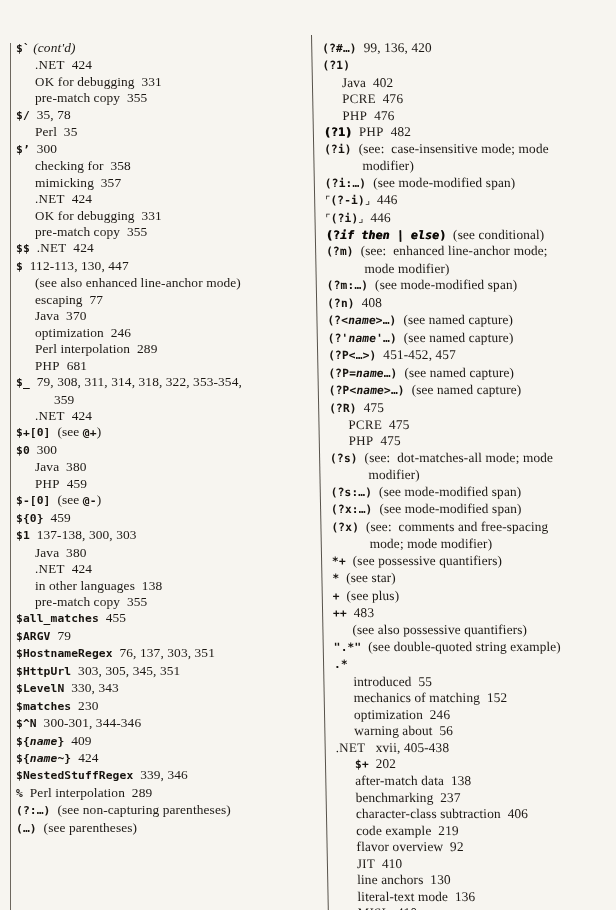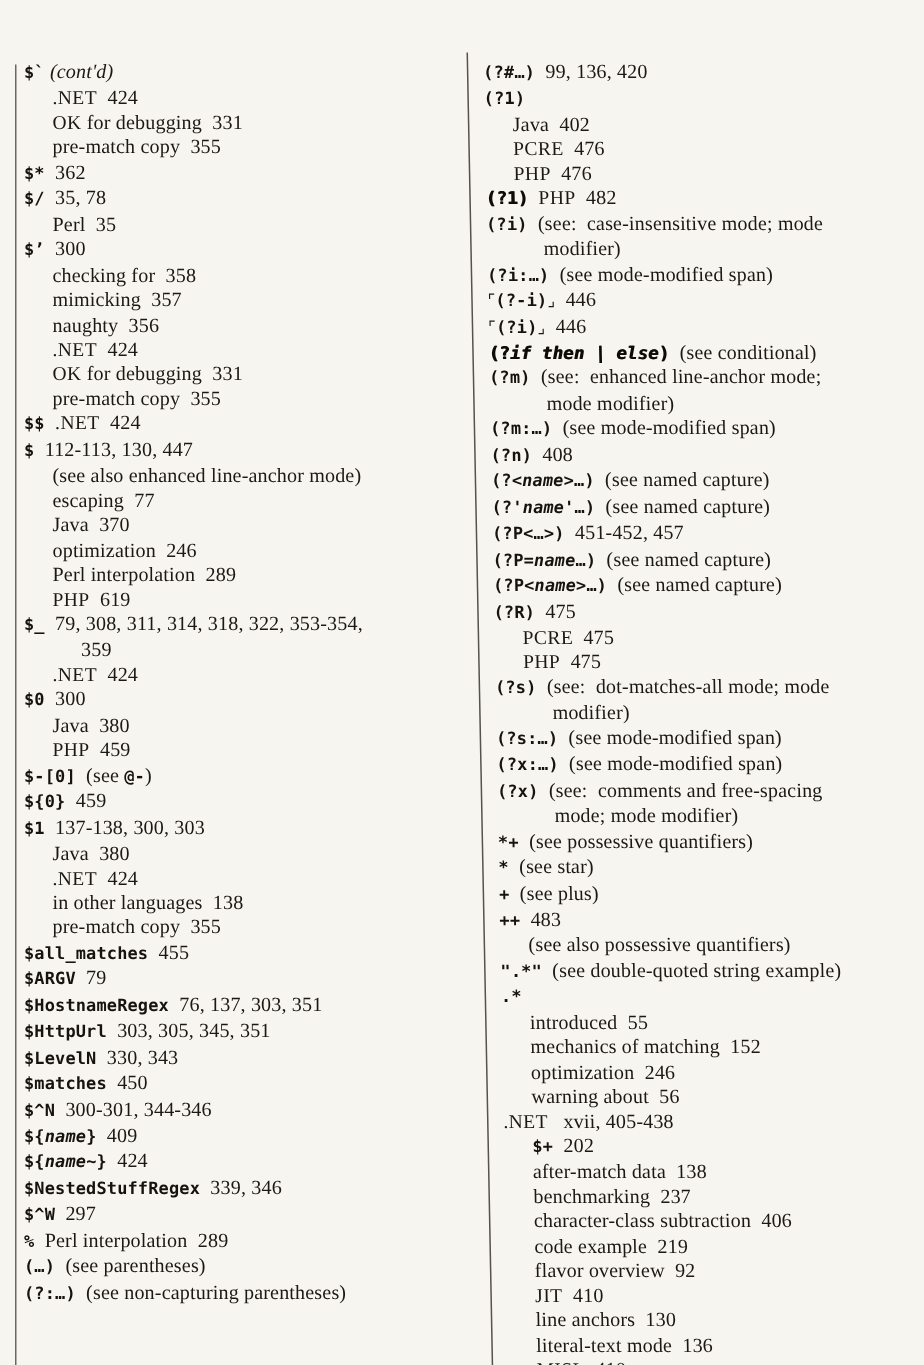--- a/index.html
+++ b/index.html
@@ -41,7 +41,6 @@
       <div class="entry i1"><span class="s-sc">.NET</span><span class="s-rm">  424</span></div>
       <div class="entry i1"><span class="s-sc">OK</span><span class="s-rm"> for debugging  331</span></div>
       <div class="entry i1"><span class="s-rm">pre-match copy  355</span></div>
-      <div class="entry i0"><span class="s-tt">$*</span><span class="s-rm">  362</span></div>
       <div class="entry i0"><span class="s-tt">$/</span><span class="s-rm">  35, 78</span></div>
       <div class="entry i1"><span class="s-rm">Perl  35</span></div>
       <div class="entry i0"><span class="s-tt">$’</span><span class="s-rm">  300</span></div>

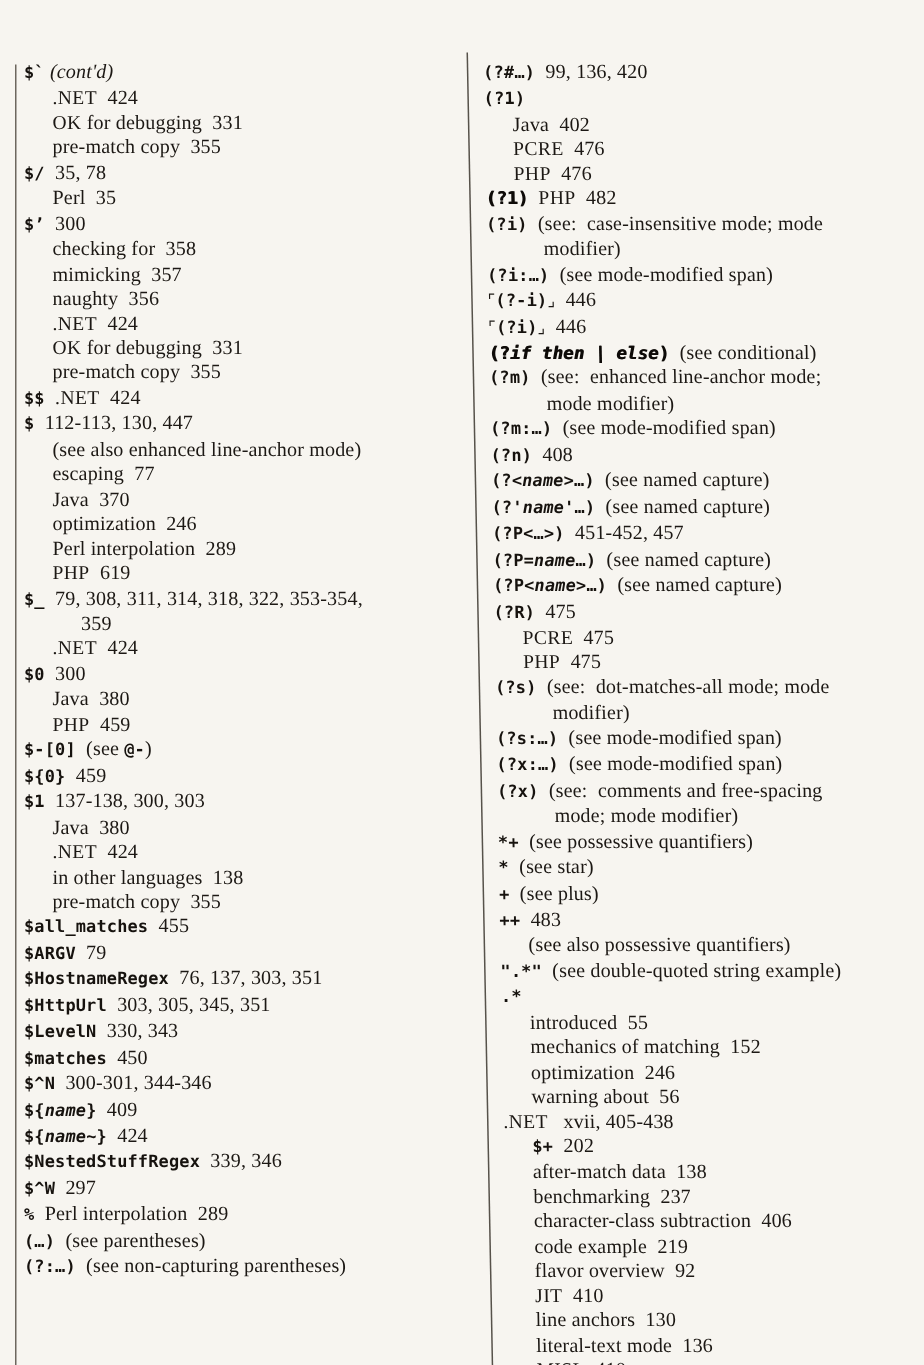--- a/index.html
+++ b/index.html
@@ -46,7 +46,6 @@
       <div class="entry i0"><span class="s-tt">$’</span><span class="s-rm">  300</span></div>
       <div class="entry i1"><span class="s-rm">checking for  358</span></div>
       <div class="entry i1"><span class="s-rm">mimicking  357</span></div>
-      <div class="entry i1"><span class="s-rm">naughty  356</span></div>
       <div class="entry i1"><span class="s-sc">.NET</span><span class="s-rm">  424</span></div>
       <div class="entry i1"><span class="s-sc">OK</span><span class="s-rm"> for debugging  331</span></div>
       <div class="entry i1"><span class="s-rm">pre-match copy  355</span></div>

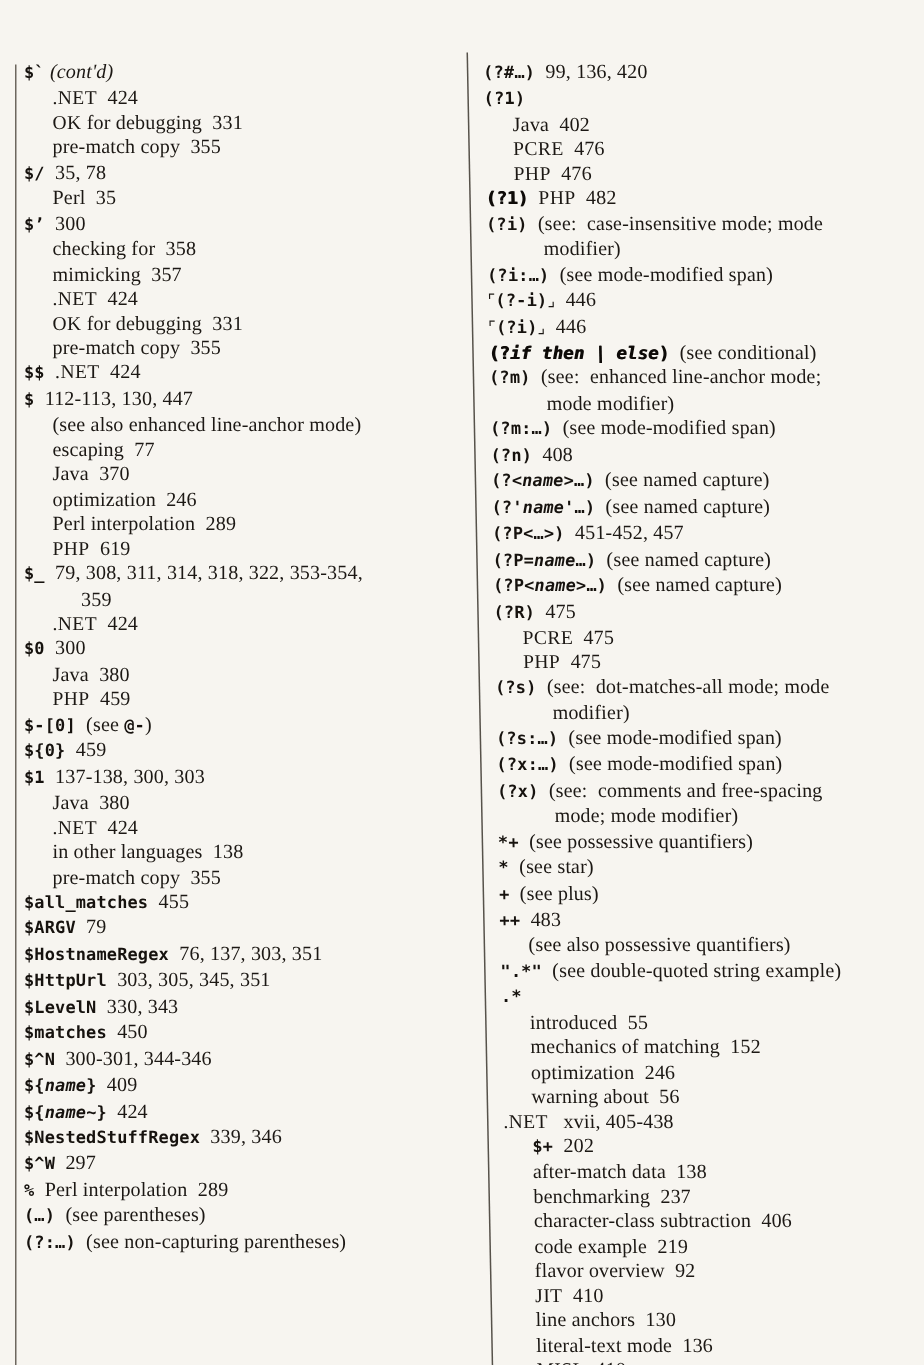--- a/index.html
+++ b/index.html
@@ -56,7 +56,7 @@
       <div class="entry i1"><span class="s-rm">Java  370</span></div>
       <div class="entry i1"><span class="s-rm">optimization  246</span></div>
       <div class="entry i1"><span class="s-rm">Perl interpolation  289</span></div>
-      <div class="entry i1"><span class="s-sc">PHP</span><span class="s-rm">  619</span></div>
+      <div class="entry i1"><span class="s-sc">PHP</span><span class="s-rm">  681</span></div>
       <div class="entry i0"><span class="s-tt">$_</span><span class="s-rm">  79, 308, 311, 314, 318, 322, 353-354,</span></div>
       <div class="entry i2"><span class="s-rm">359</span></div>
       <div class="entry i1"><span class="s-sc">.NET</span><span class="s-rm">  424</span></div>

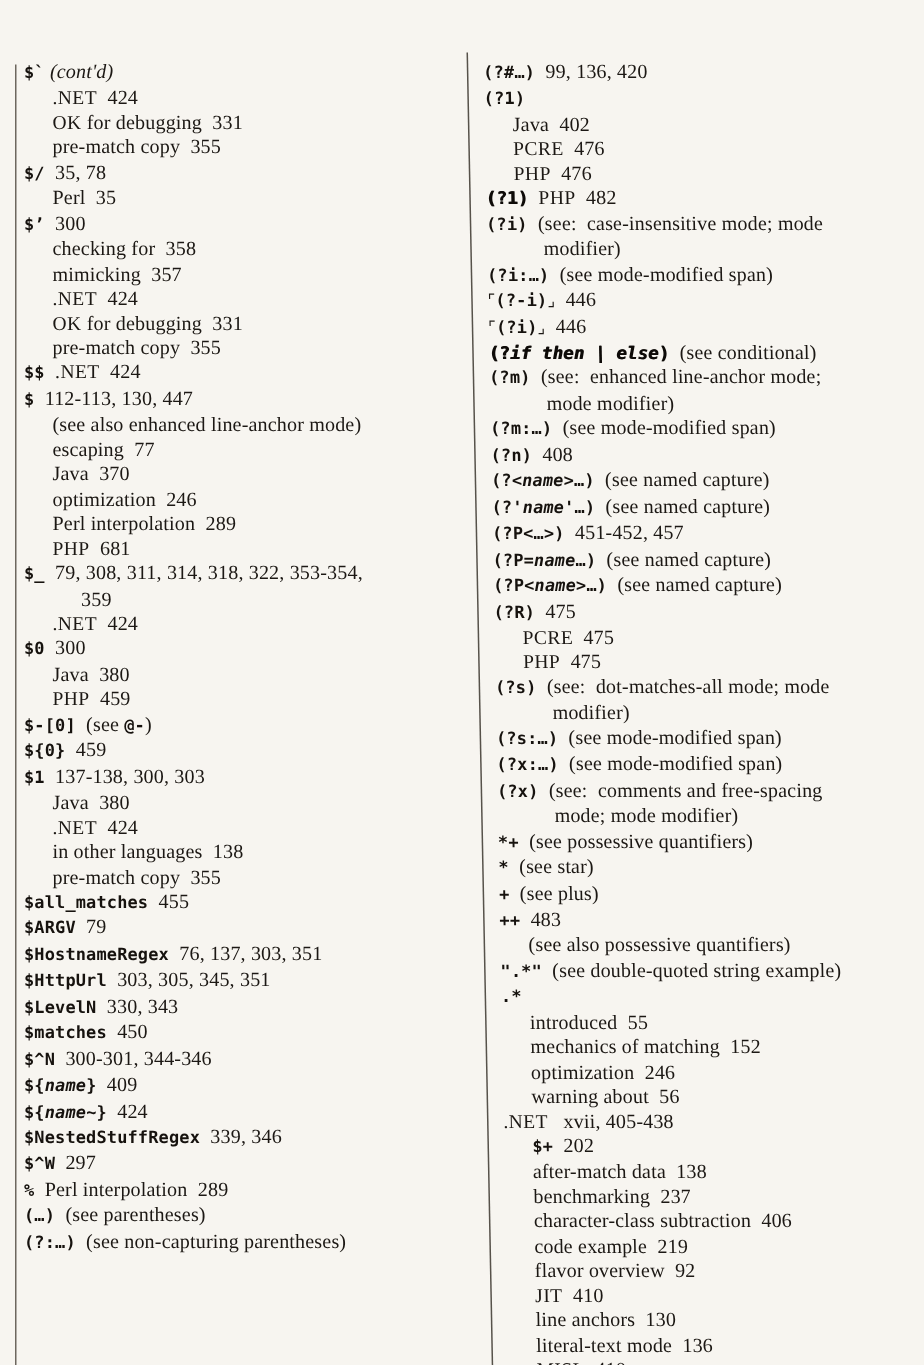--- a/index.html
+++ b/index.html
@@ -60,6 +60,7 @@
       <div class="entry i0"><span class="s-tt">$_</span><span class="s-rm">  79, 308, 311, 314, 318, 322, 353-354,</span></div>
       <div class="entry i2"><span class="s-rm">359</span></div>
       <div class="entry i1"><span class="s-sc">.NET</span><span class="s-rm">  424</span></div>
+      <div class="entry i0"><span class="s-tt">$+[0]</span><span class="s-rm">  (see </span><span class="s-tt">@+</span><span class="s-rm">)</span></div>
       <div class="entry i0"><span class="s-tt">$0</span><span class="s-rm">  300</span></div>
       <div class="entry i1"><span class="s-rm">Java  380</span></div>
       <div class="entry i1"><span class="s-sc">PHP</span><span class="s-rm">  459</span></div>

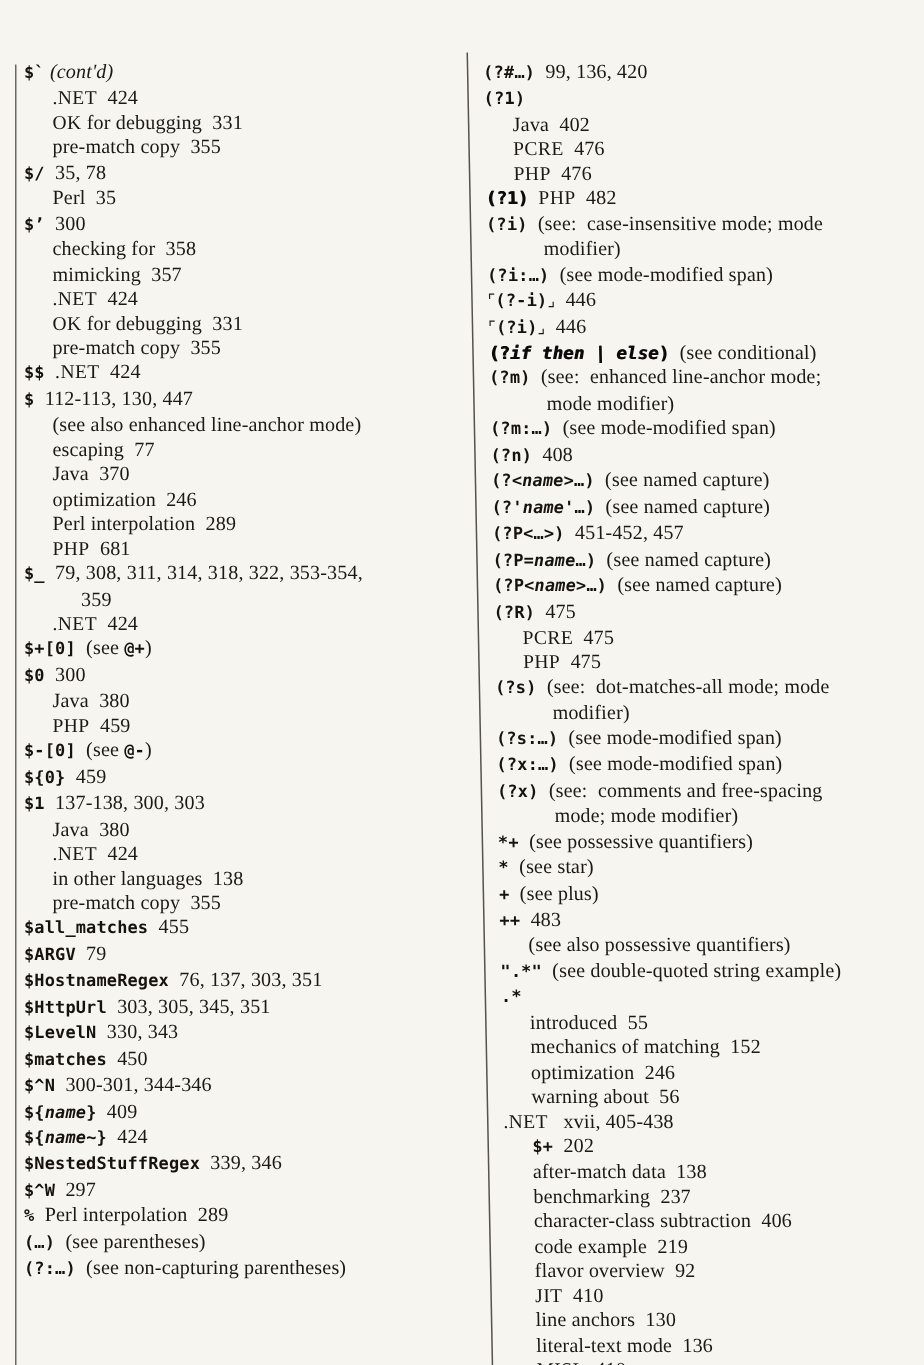--- a/index.html
+++ b/index.html
@@ -76,7 +76,7 @@
       <div class="entry i0"><span class="s-tt">$HostnameRegex</span><span class="s-rm">  76, 137, 303, 351</span></div>
       <div class="entry i0"><span class="s-tt">$HttpUrl</span><span class="s-rm">  303, 305, 345, 351</span></div>
       <div class="entry i0"><span class="s-tt">$LevelN</span><span class="s-rm">  330, 343</span></div>
-      <div class="entry i0"><span class="s-tt">$matches</span><span class="s-rm">  450</span></div>
+      <div class="entry i0"><span class="s-tt">$matches</span><span class="s-rm">  230</span></div>
       <div class="entry i0"><span class="s-tt">$^N</span><span class="s-rm">  300-301, 344-346</span></div>
       <div class="entry i0"><span class="s-tt">${</span><span class="s-tti">name</span><span class="s-tt">}</span><span class="s-rm">  409</span></div>
       <div class="entry i0"><span class="s-tt">${</span><span class="s-tti">name~</span><span class="s-tt">}</span><span class="s-rm">  424</span></div>

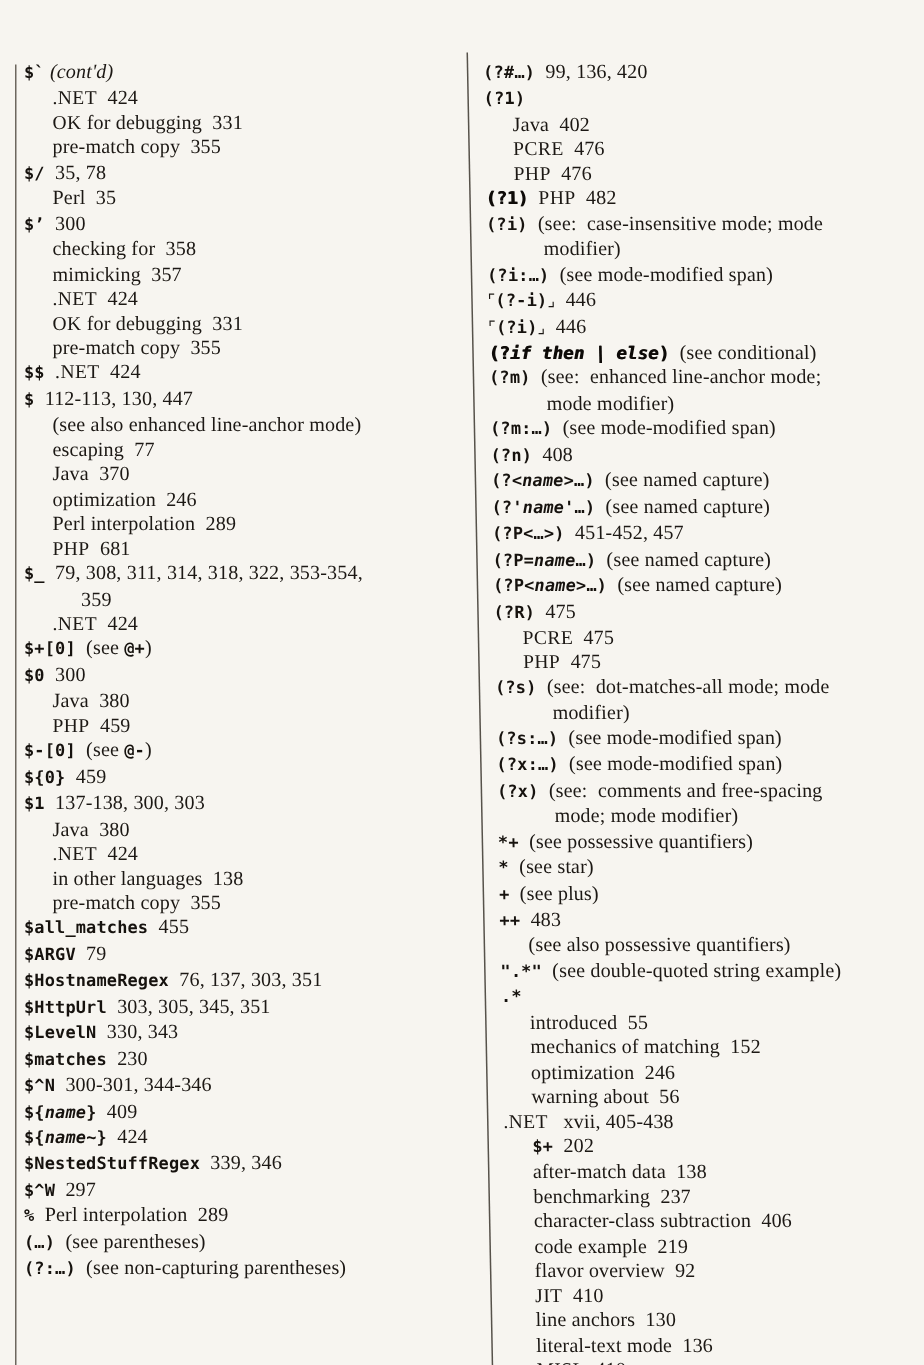--- a/index.html
+++ b/index.html
@@ -81,7 +81,6 @@
       <div class="entry i0"><span class="s-tt">${</span><span class="s-tti">name</span><span class="s-tt">}</span><span class="s-rm">  409</span></div>
       <div class="entry i0"><span class="s-tt">${</span><span class="s-tti">name~</span><span class="s-tt">}</span><span class="s-rm">  424</span></div>
       <div class="entry i0"><span class="s-tt">$NestedStuffRegex</span><span class="s-rm">  339, 346</span></div>
-      <div class="entry i0"><span class="s-tt">$^W</span><span class="s-rm">  297</span></div>
       <div class="entry i0"><span class="s-tt">%</span><span class="s-rm">  Perl interpolation  289</span></div>
       <div class="entry i0"><span class="s-tt">(…)</span><span class="s-rm">  (see parentheses)</span></div>
       <div class="entry i0"><span class="s-tt">(?:…)</span><span class="s-rm">  (see non-capturing parentheses)</span></div>

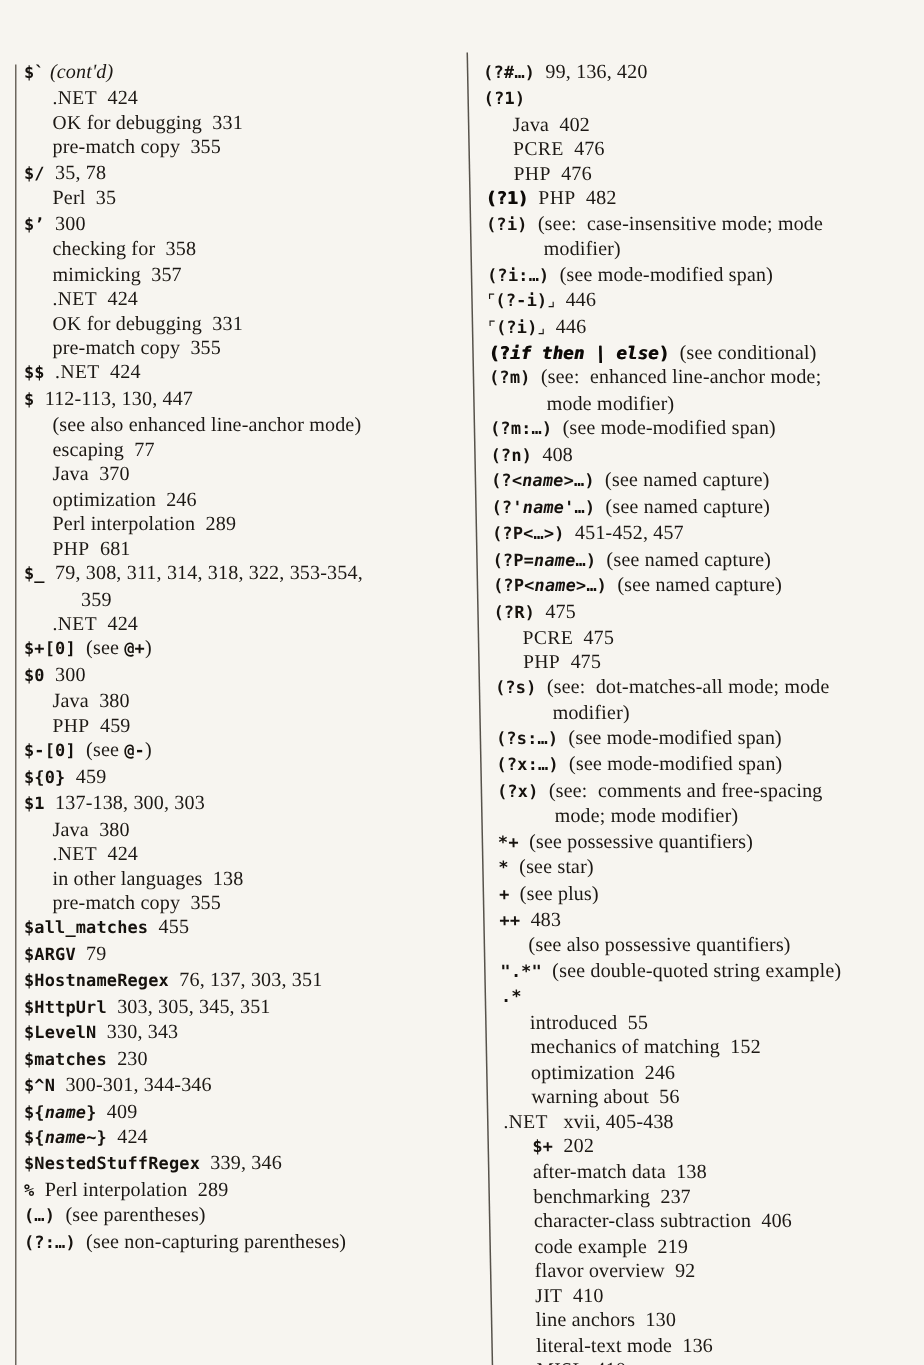--- a/index.html
+++ b/index.html
@@ -82,8 +82,8 @@
       <div class="entry i0"><span class="s-tt">${</span><span class="s-tti">name~</span><span class="s-tt">}</span><span class="s-rm">  424</span></div>
       <div class="entry i0"><span class="s-tt">$NestedStuffRegex</span><span class="s-rm">  339, 346</span></div>
       <div class="entry i0"><span class="s-tt">%</span><span class="s-rm">  Perl interpolation  289</span></div>
+      <div class="entry i0"><span class="s-tt">(?:…)</span><span class="s-rm">  (see non-capturing parentheses)</span></div>
       <div class="entry i0"><span class="s-tt">(…)</span><span class="s-rm">  (see parentheses)</span></div>
-      <div class="entry i0"><span class="s-tt">(?:…)</span><span class="s-rm">  (see non-capturing parentheses)</span></div>
     </div>
   <div class="col col-2">
       <div class="entry i0"><span class="s-tt">(?#…)</span><span class="s-rm">  99, 136, 420</span></div>

